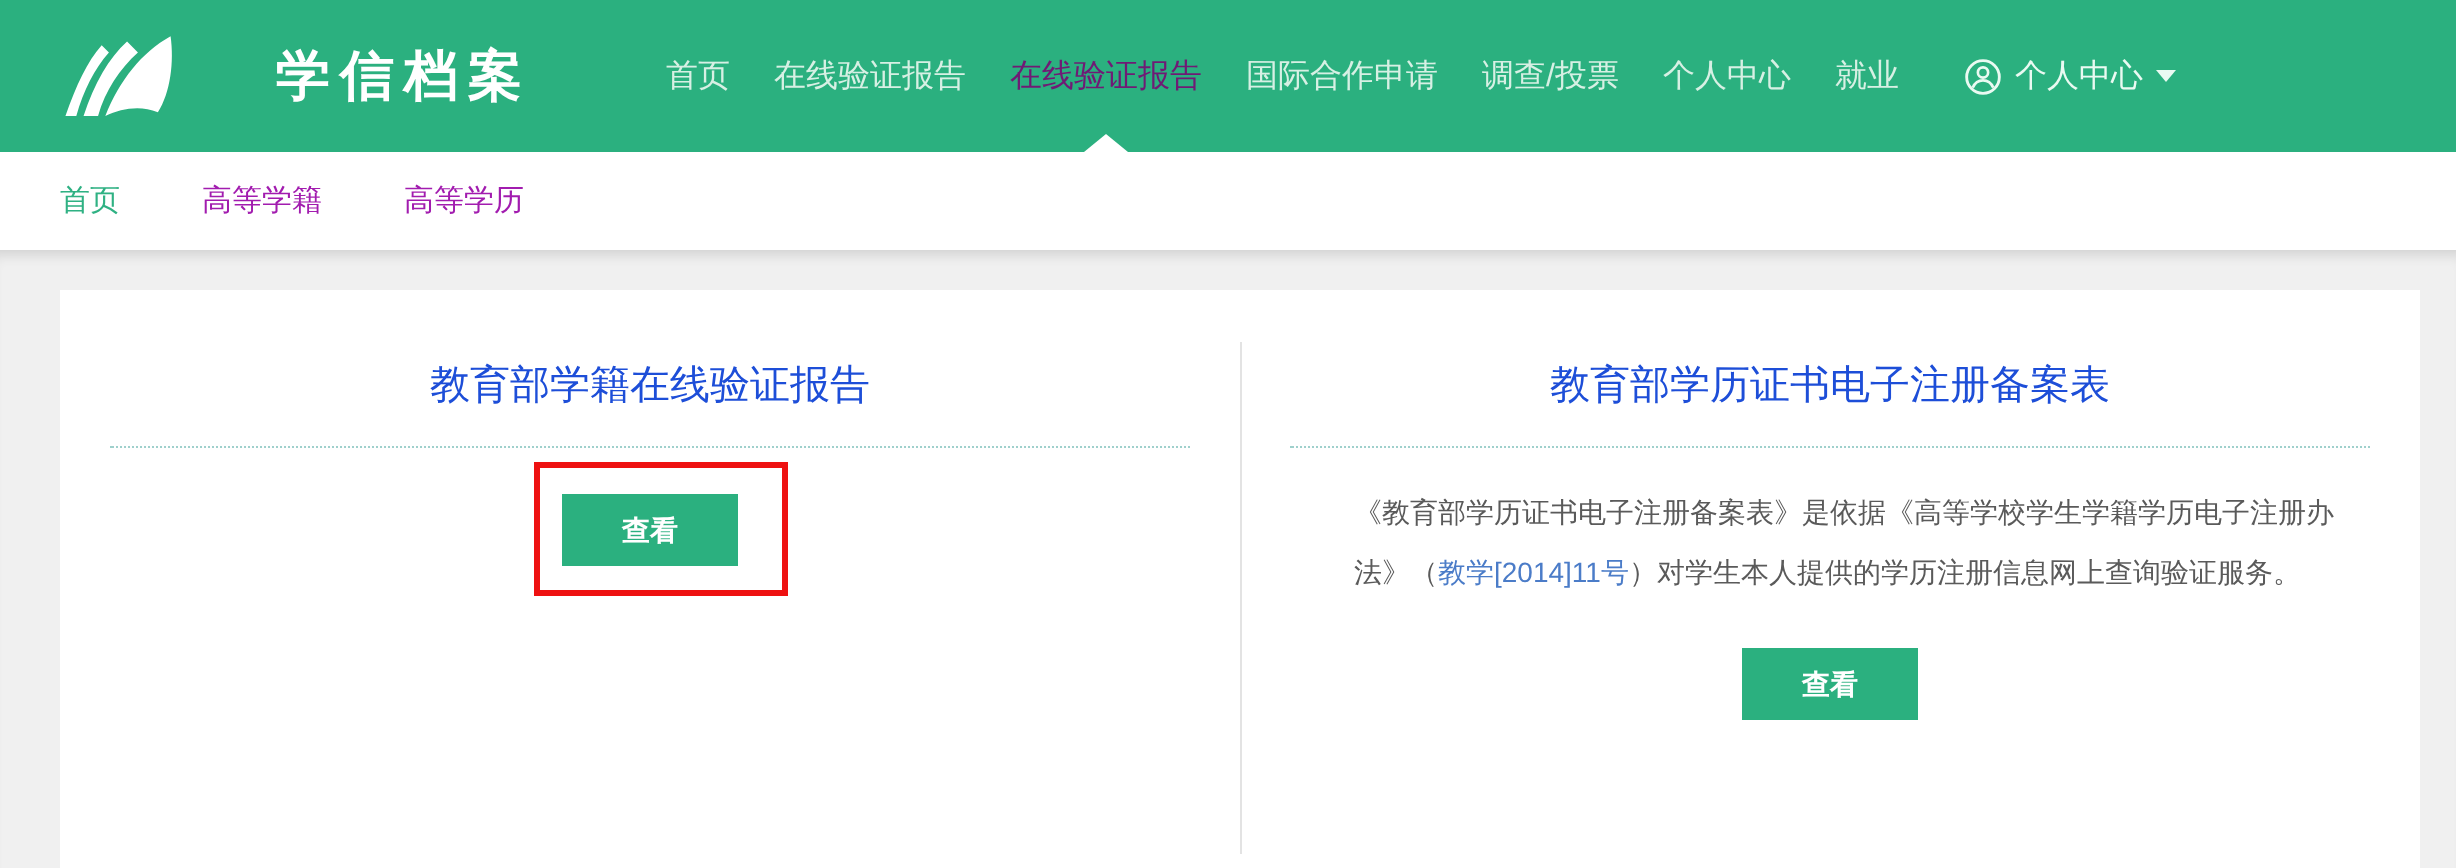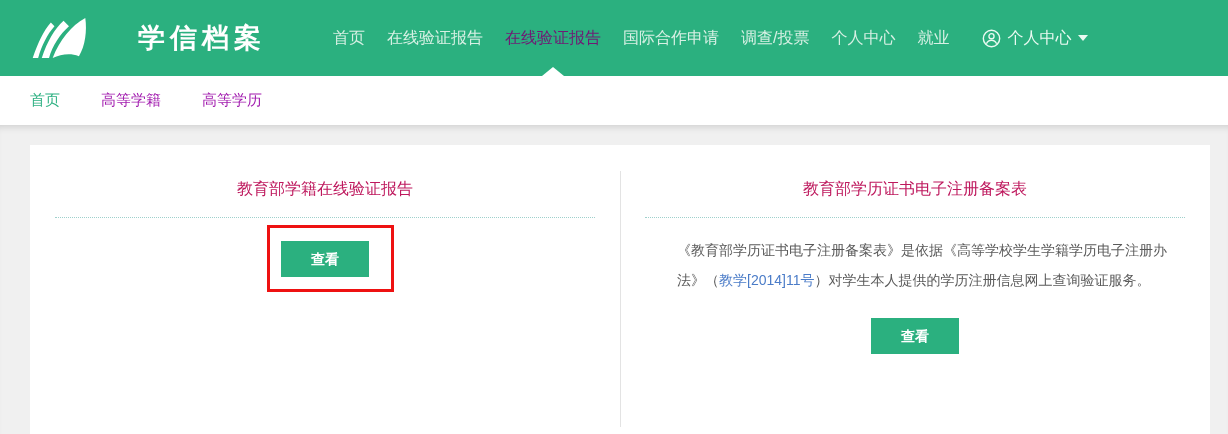--- a/index.html
+++ b/index.html
@@ -115,8 +115,8 @@
   .panel { width: 50%; padding-top: 34px; }
   .panel-title {
     text-align: center;
-    font-size: 16px;
-    color: #be185d;
+    font-size: 20px;
+    color: #1d4ed8;
     margin: 0 25px;
     padding-bottom: 17px;
     border-bottom: 1px dotted #9fd0cc;

